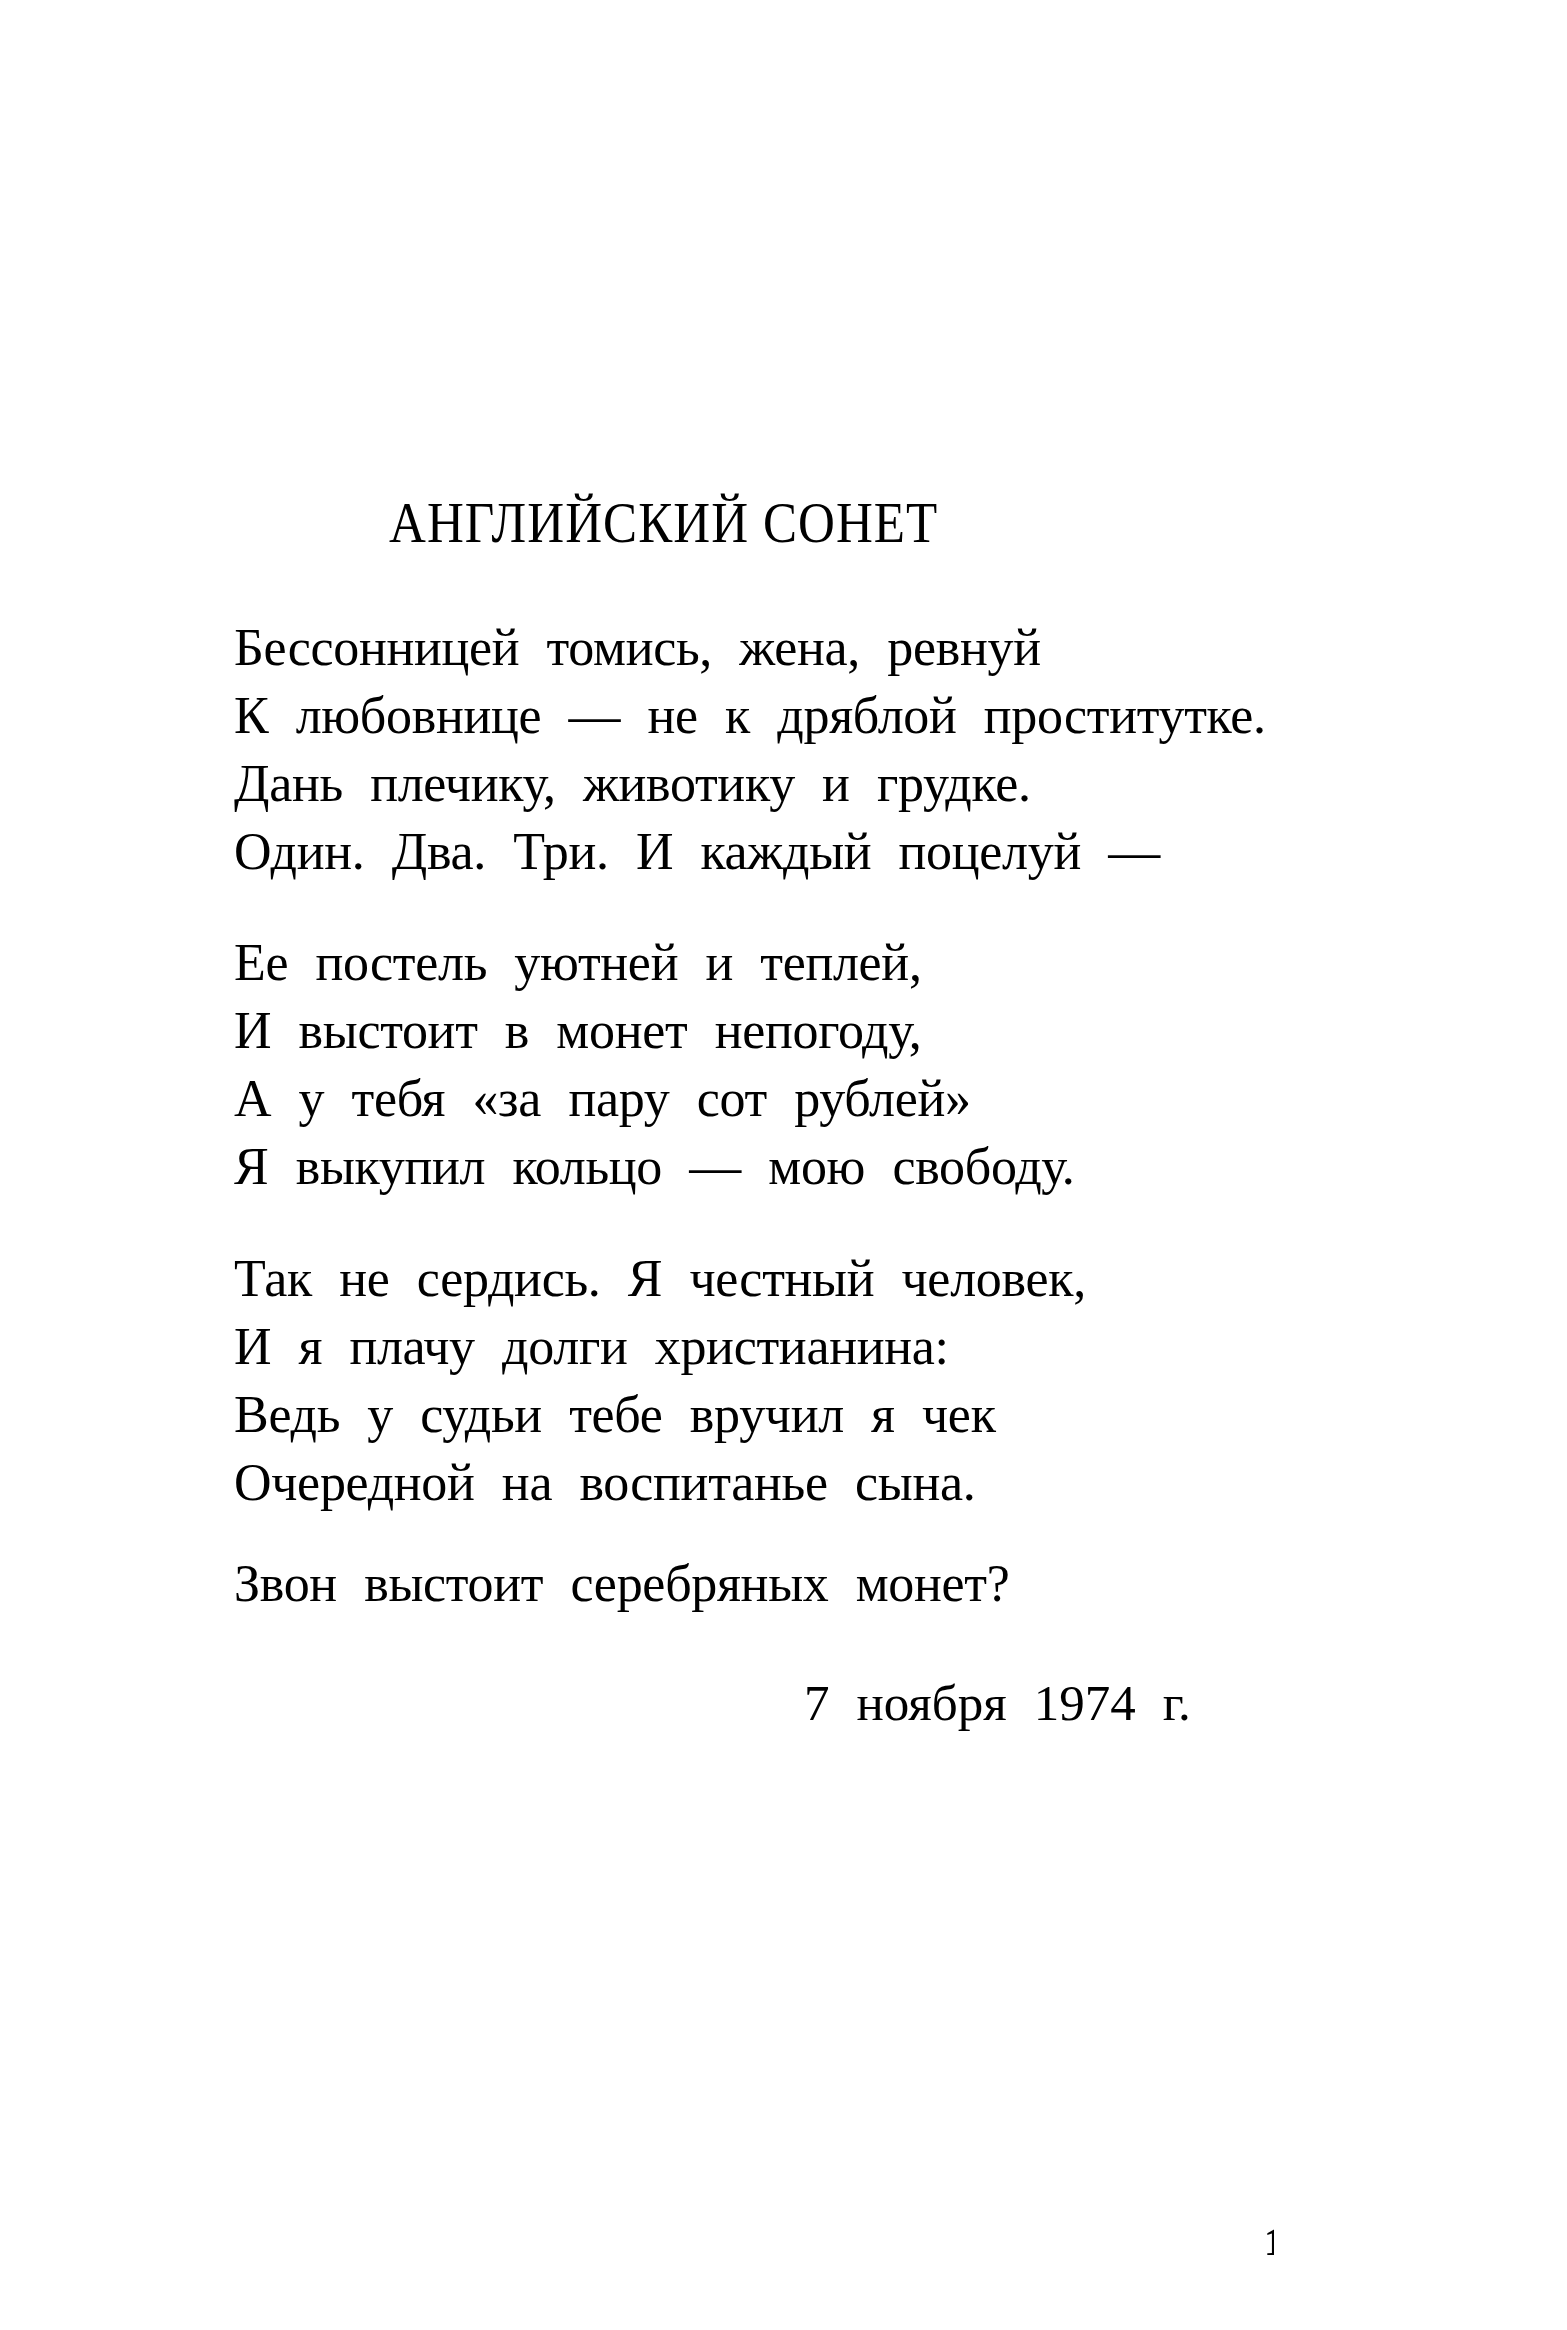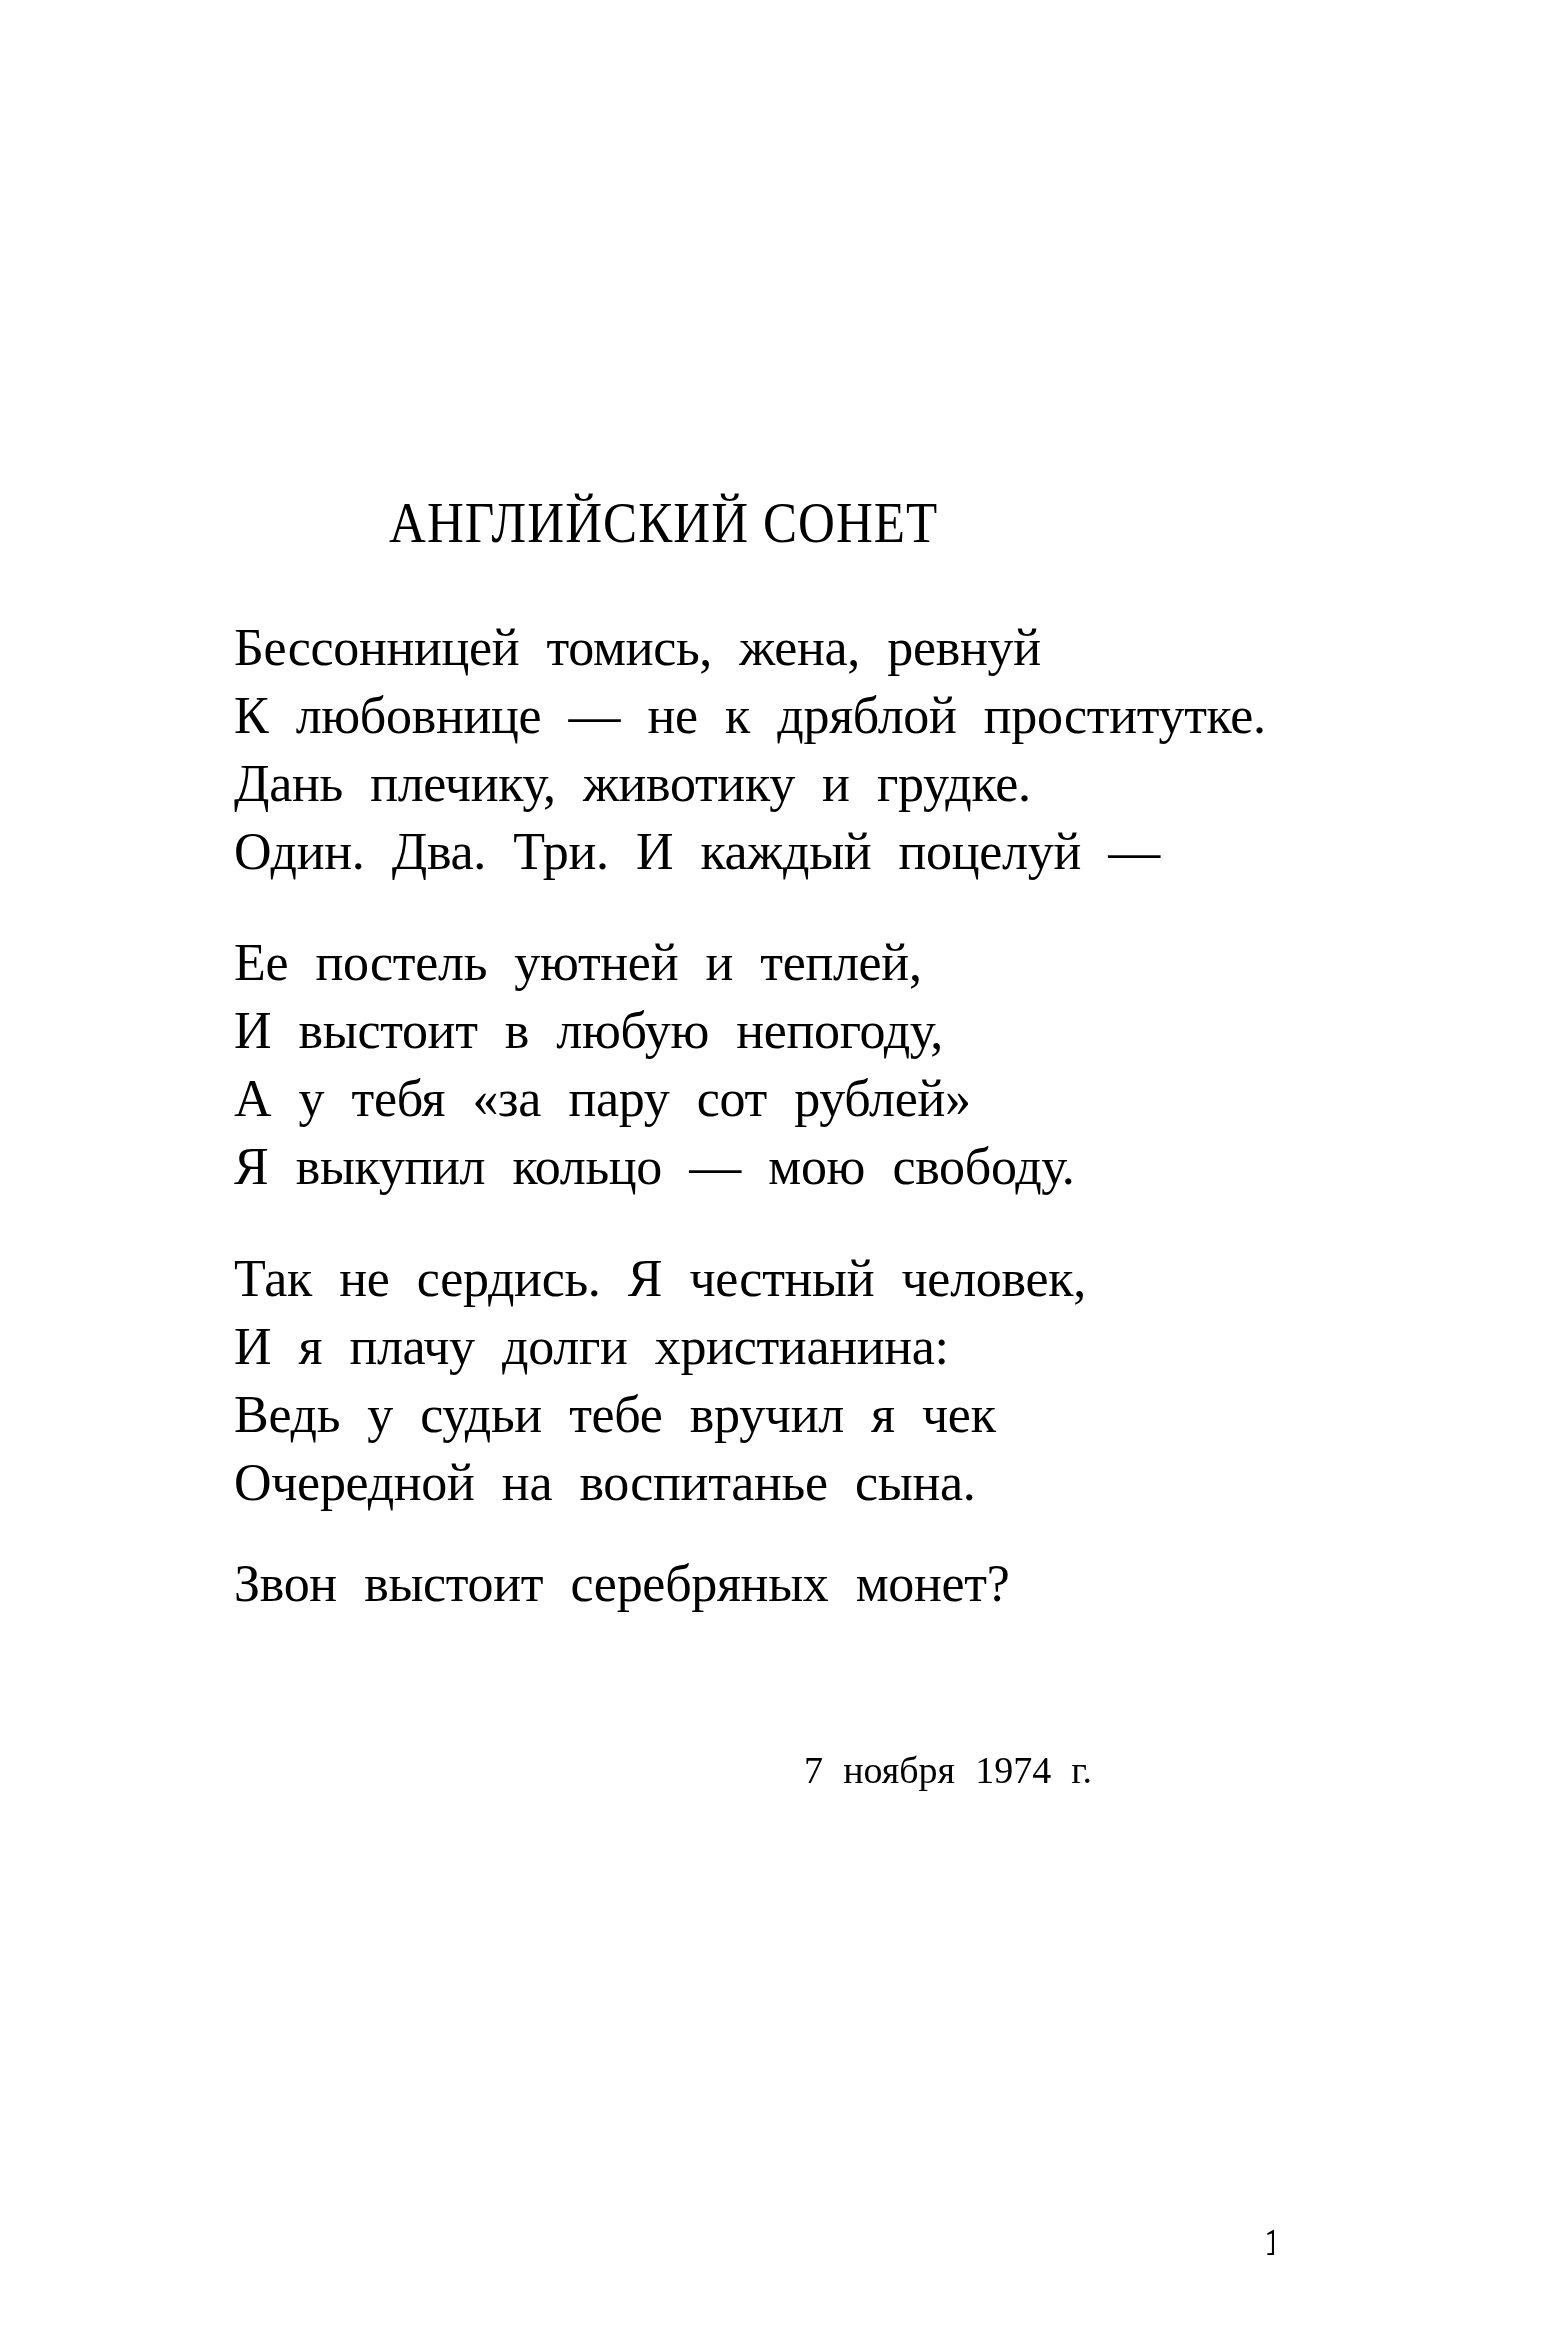--- a/index.html
+++ b/index.html
@@ -81,7 +81,7 @@
 
   <div class="stanza stanza-2">
     <div class="poem-line">Ее постель уютней и теплей,</div>
-    <div class="poem-line">И выстоит в любую непогоду,</div>
+    <div class="poem-line">И выстоит в монет непогоду,</div>
     <div class="poem-line">А у тебя «за пару сот рублей»</div>
     <div class="poem-line">Я выкупил кольцо — мою свободу.</div>
   </div>

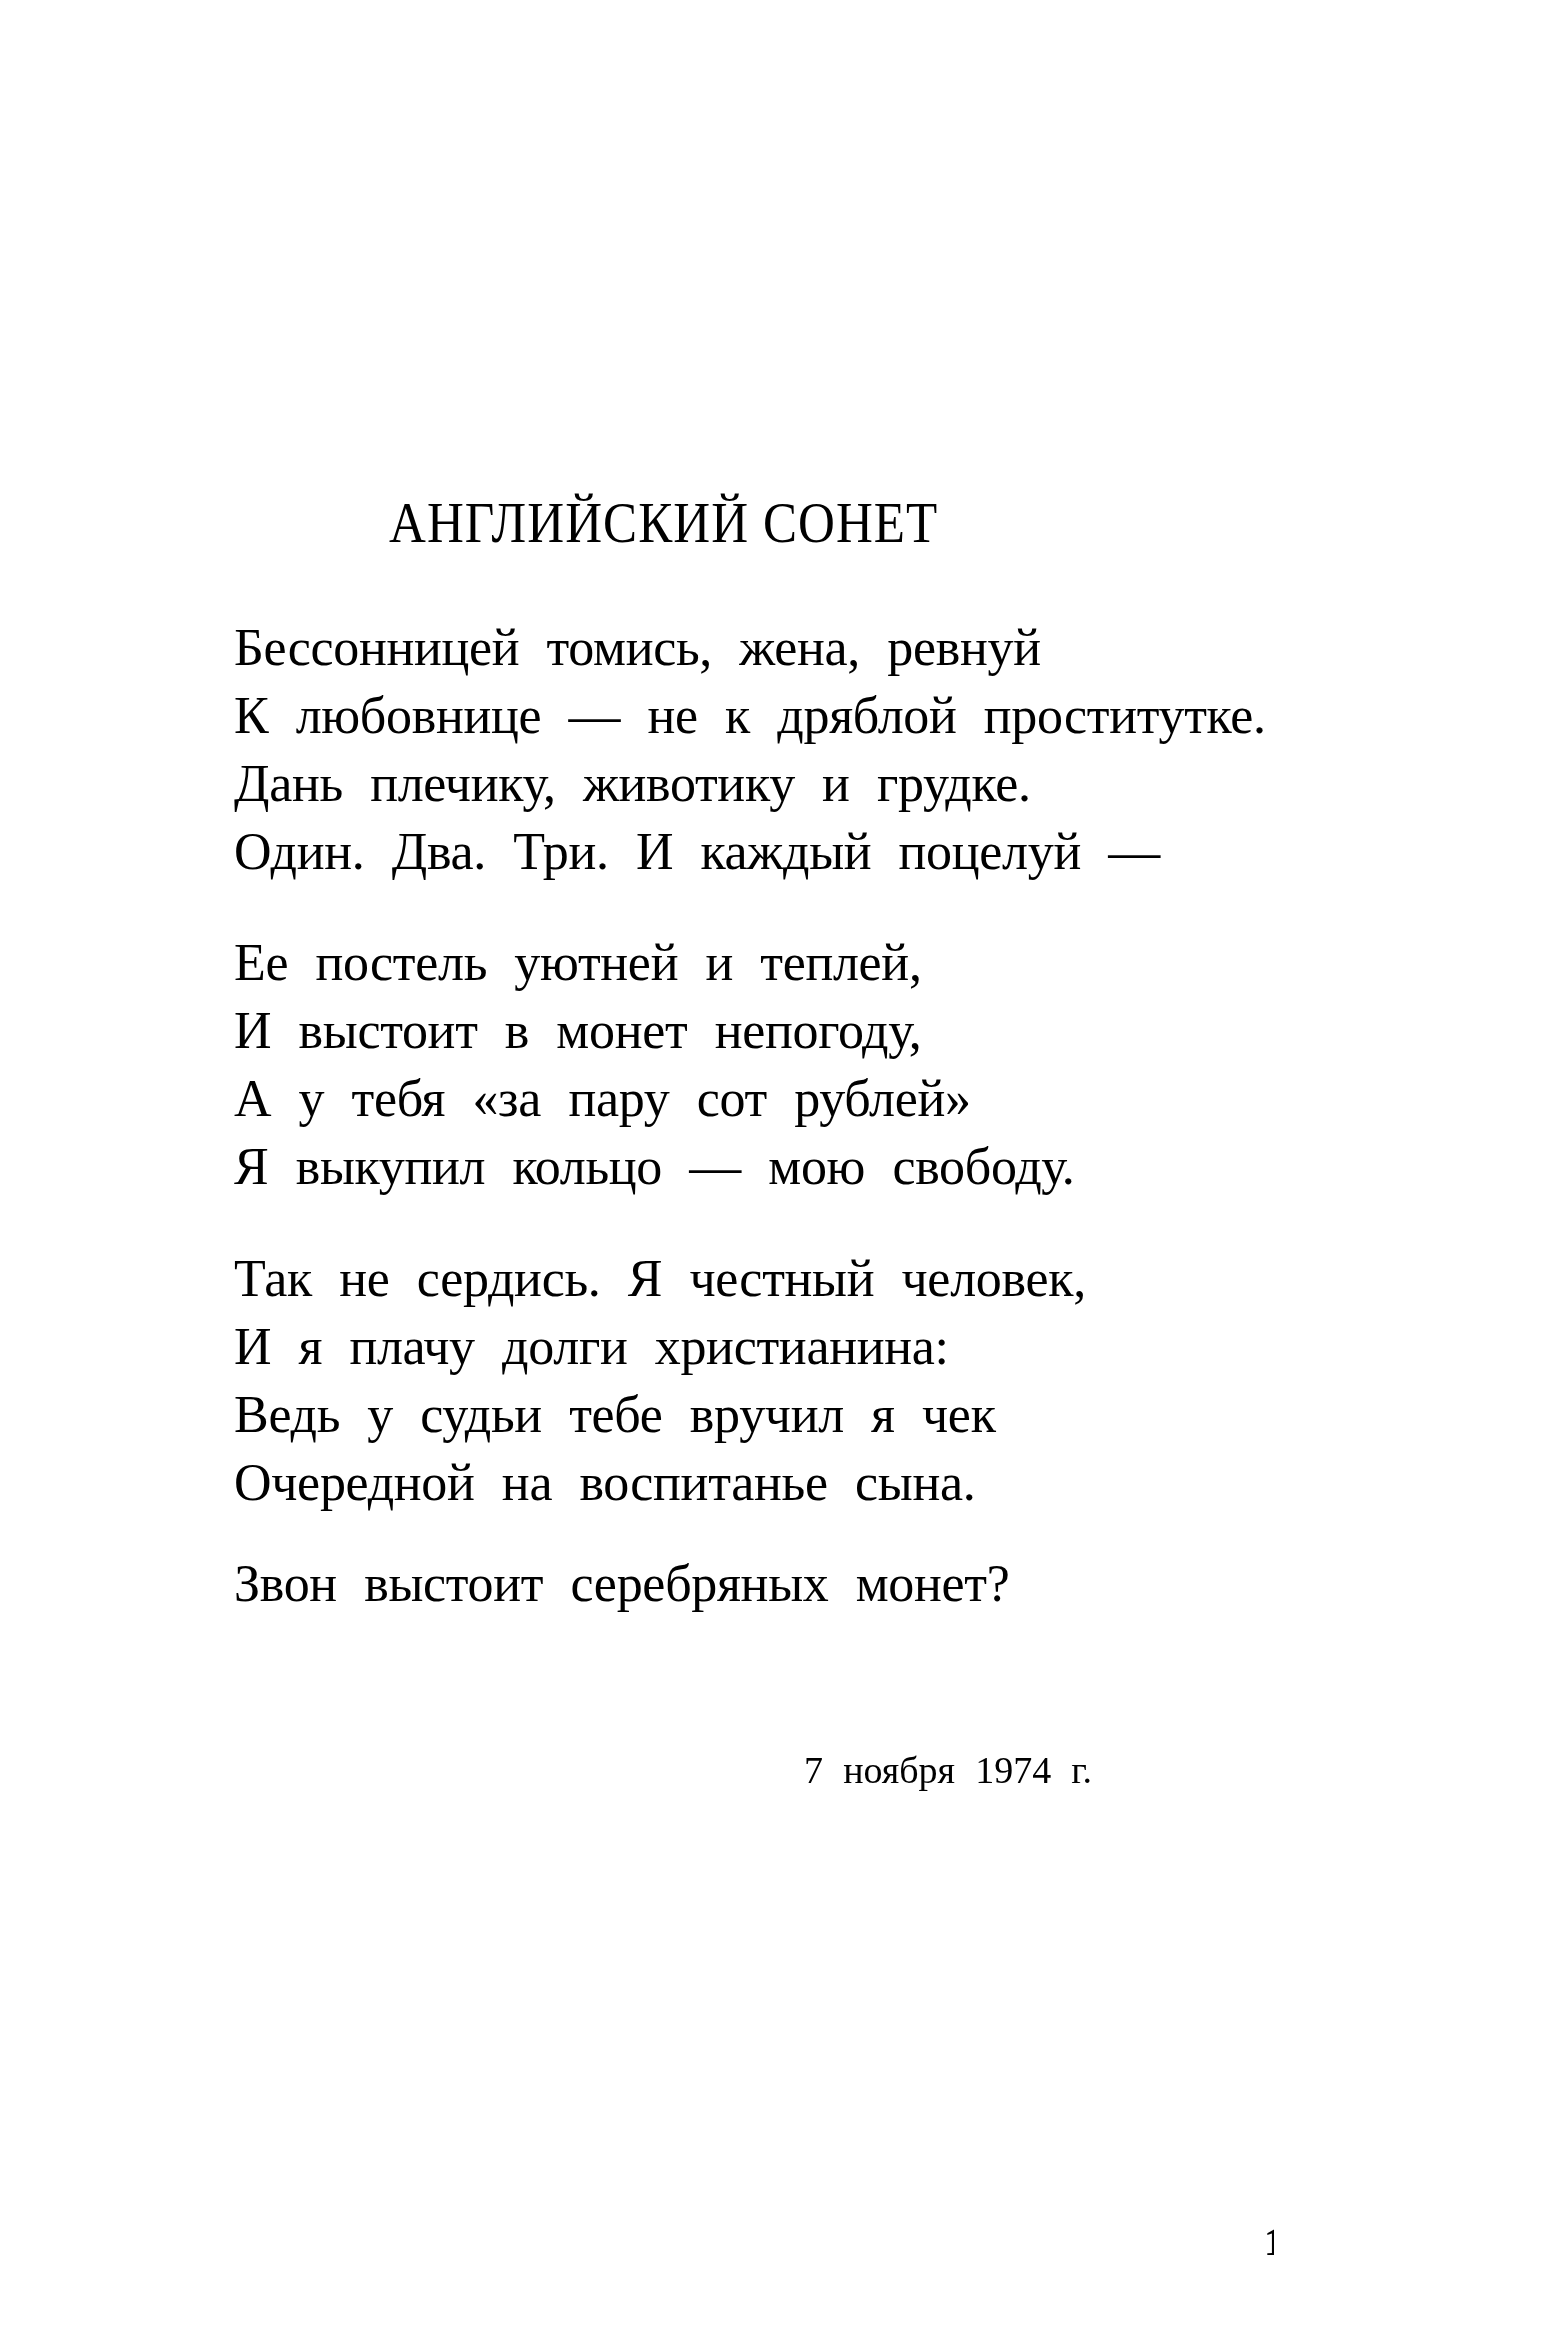--- a/index.html
+++ b/index.html
@@ -48,8 +48,8 @@
   .date-line {
     position: absolute;
     left: 804px;
-    top: 1736px;
-    font-size: 38px;
+    top: 1669px;
+    font-size: 51px;
     line-height: 68px;
     word-spacing: 0.28em;
     white-space: nowrap;

